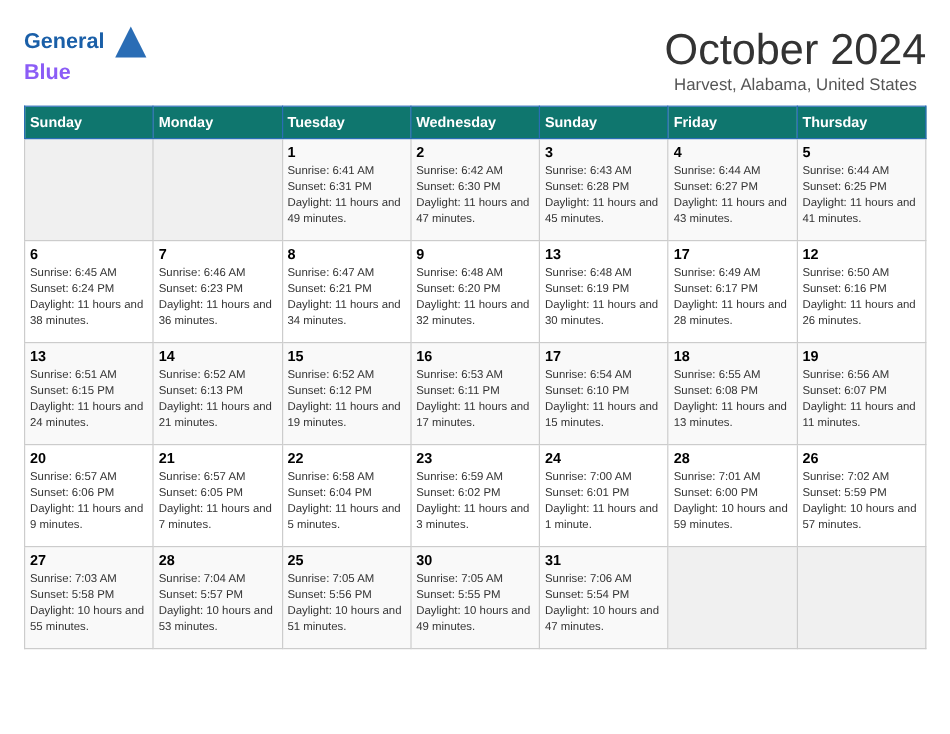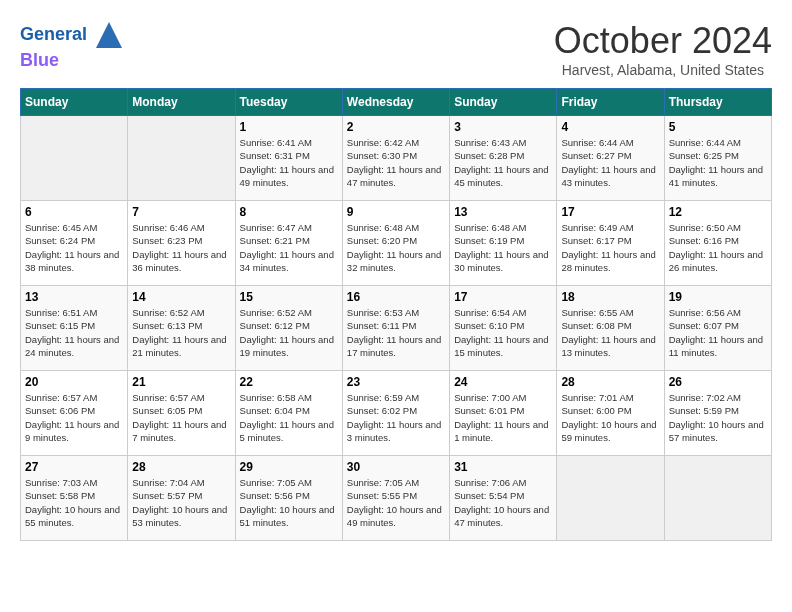--- a/index.html
+++ b/index.html
@@ -246,7 +246,7 @@
           <div class="day-info">Sunrise: 7:04 AM<br>Sunset: 5:57 PM<br>Daylight: 10 hours and 53 minutes.</div>
         </td>
         <td>
-          <div class="day-num">29</div>
+          <div class="day-num">25</div>
           <div class="day-info">Sunrise: 7:05 AM<br>Sunset: 5:56 PM<br>Daylight: 10 hours and 51 minutes.</div>
         </td>
         <td>

